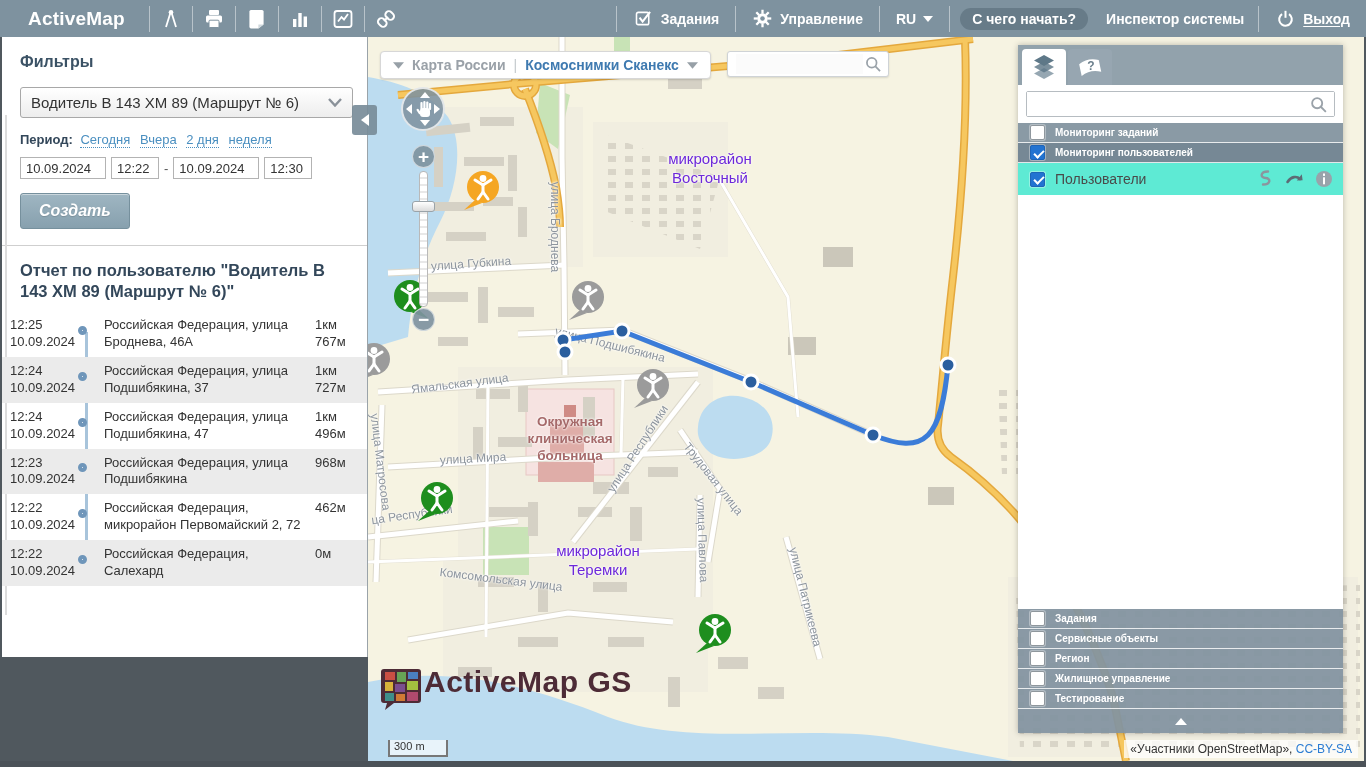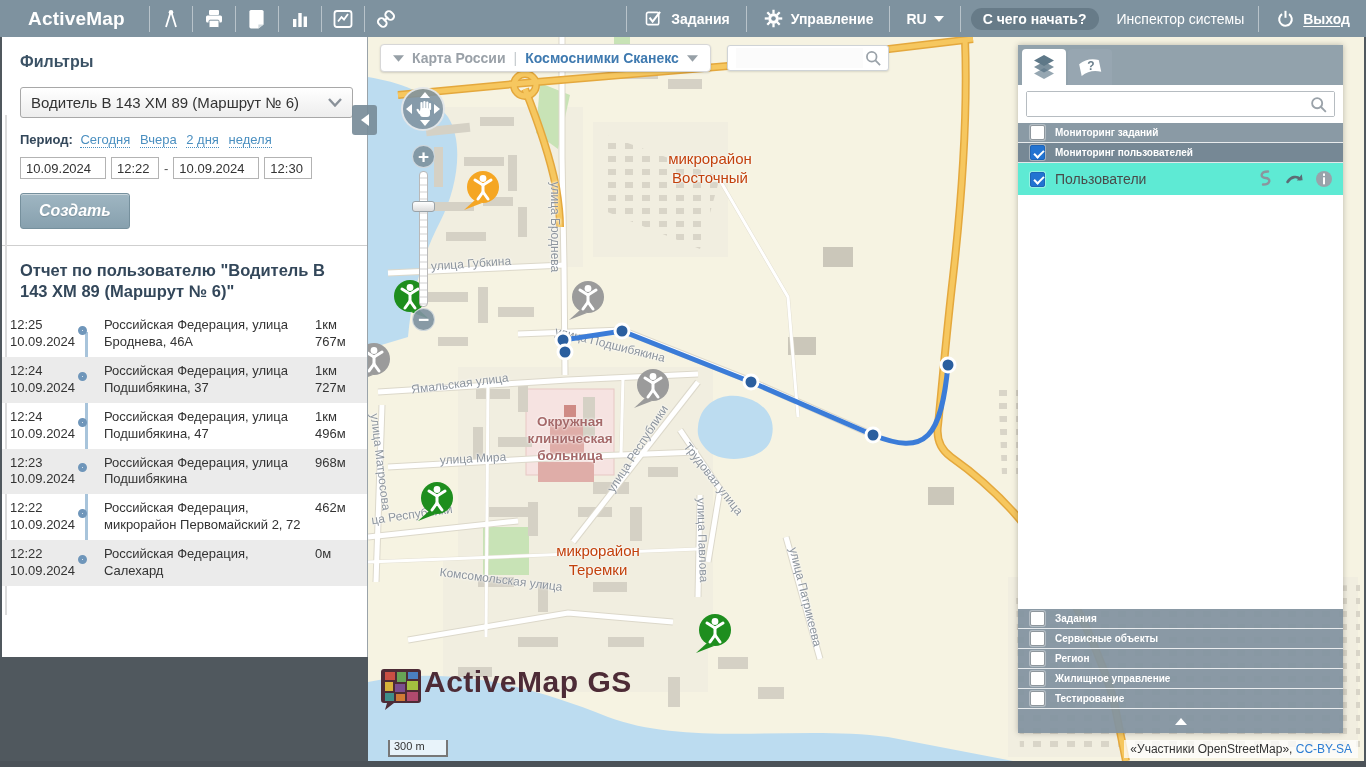--- a/index.html
+++ b/index.html
@@ -15,7 +15,7 @@
   .tb-right { margin-left:auto; display:flex; align-items:center; height:37px; }
   .tb-btn { display:flex; align-items:center; gap:7px; padding:0 16px; height:37px; font-size:14px; font-weight:bold; cursor:pointer; }
   .pill { background:#677b88; border-radius:12px; padding:3px 12px; font-size:14px; font-weight:bold; margin:0 4px 0 10px; cursor:pointer; }
-  .plain-btn { padding:0 14px; font-size:14px; font-weight:normal; cursor:pointer; }
+  .plain-btn { padding:0 14px; font-size:14px; font-weight:bold; cursor:pointer; }
   .logout u { text-underline-offset:2px; }
 
   

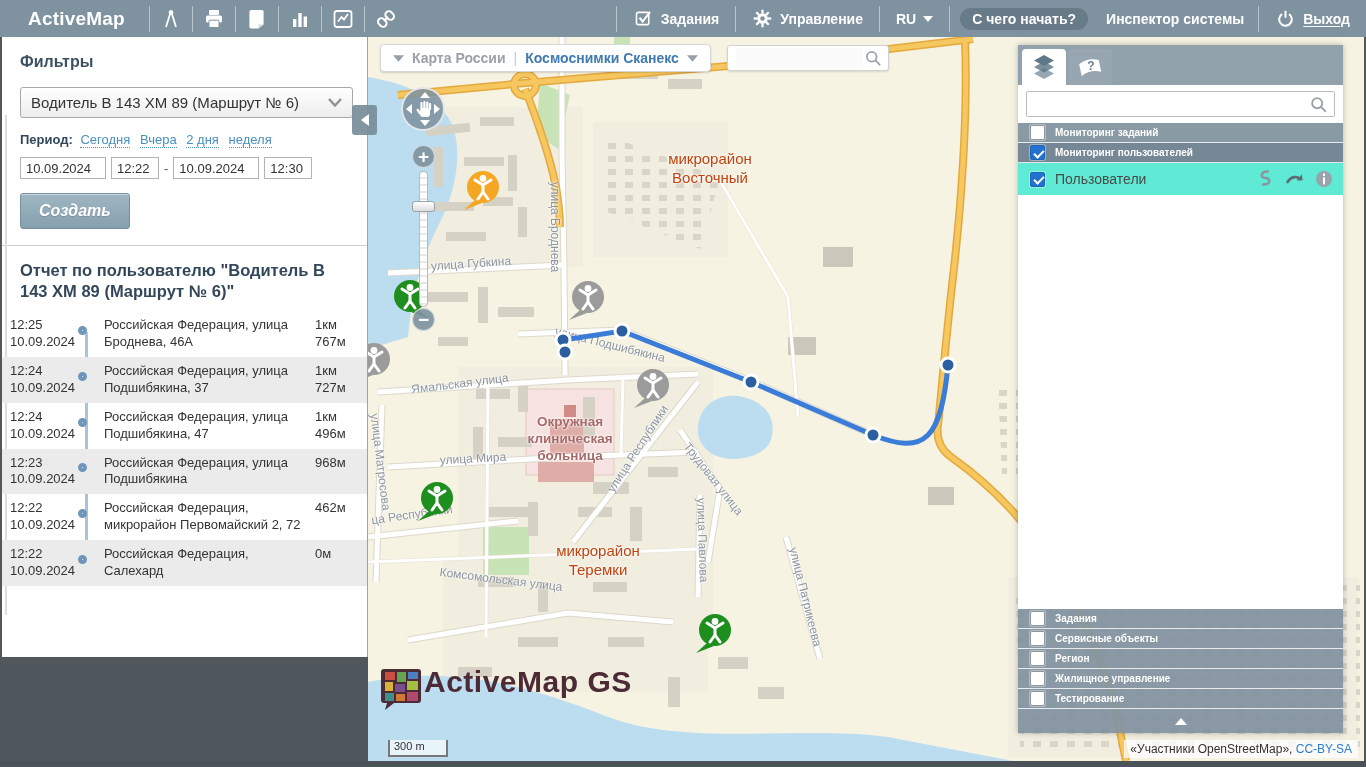--- a/index.html
+++ b/index.html
@@ -61,7 +61,7 @@
   .mlabel.hosp { font-size:13.5px; color:#a66a6a; font-weight:bold; }
 
   
-  .map-toolbar { position:absolute; left:12px; top:7px; height:28px; display:flex; align-items:center; gap:16px; }
+  .map-toolbar { position:absolute; left:12px; top:14px; height:28px; display:flex; gap:16px; }
   .bm-box { background:#fff; border:1px solid #d7d7d7; border-radius:4px; box-shadow:0 1px 2px rgba(0,0,0,.15);
             height:28px; display:flex; align-items:center; gap:8px; padding:0 12px; }
   .bm-gray { color:#9aa1a8; font-size:14px; font-weight:bold; cursor:pointer; }

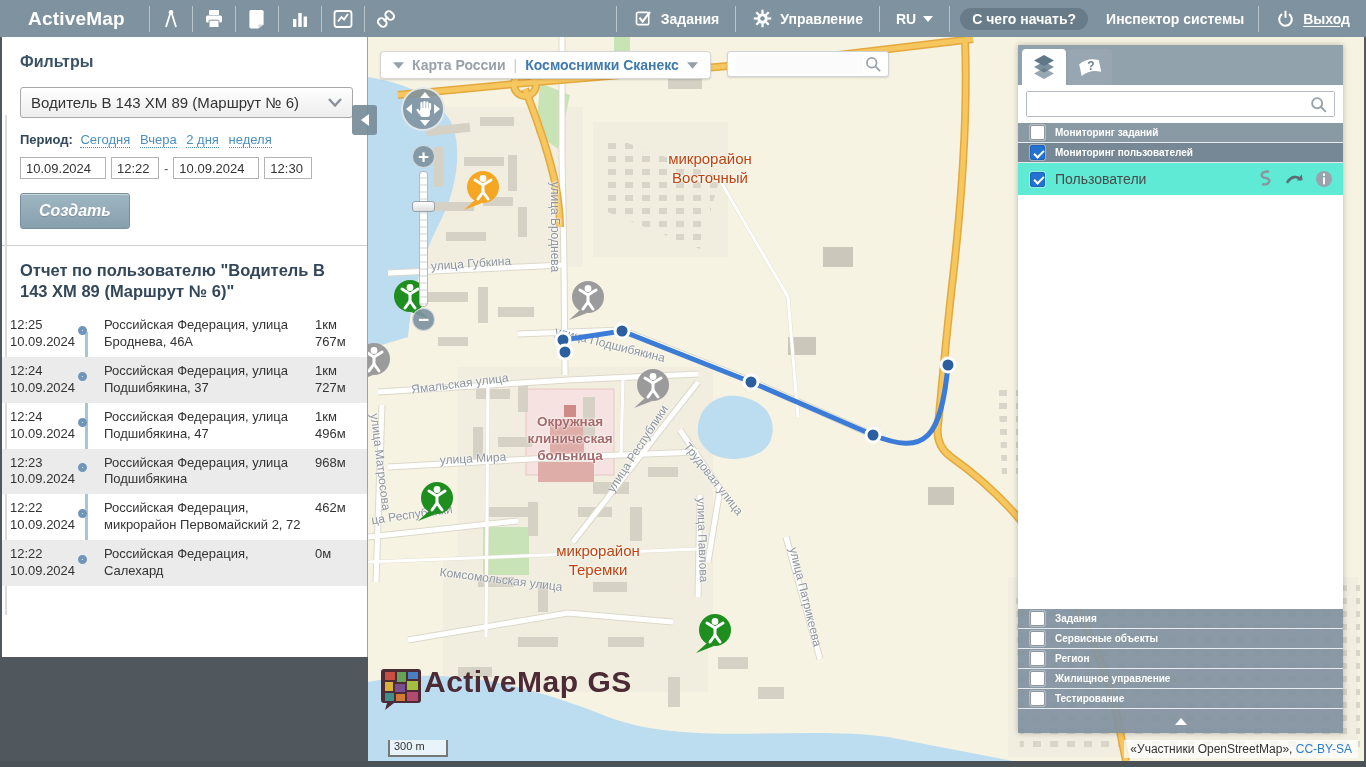--- a/index.html
+++ b/index.html
@@ -57,7 +57,7 @@
   .labels { position:absolute; inset:0; pointer-events:none; }
   .mlabel { position:absolute; font-size:12px; color:#8d959e; white-space:pre-line; text-align:center;
             text-shadow:0 0 2px #fff,0 0 3px #fff; line-height:1.25; }
-  .mlabel.big { font-size:15px; color:#c2410c; }
+  .mlabel.big { font-size:15px; color:#6d28d9; }
   .mlabel.hosp { font-size:13.5px; color:#a66a6a; font-weight:bold; }
 
   

